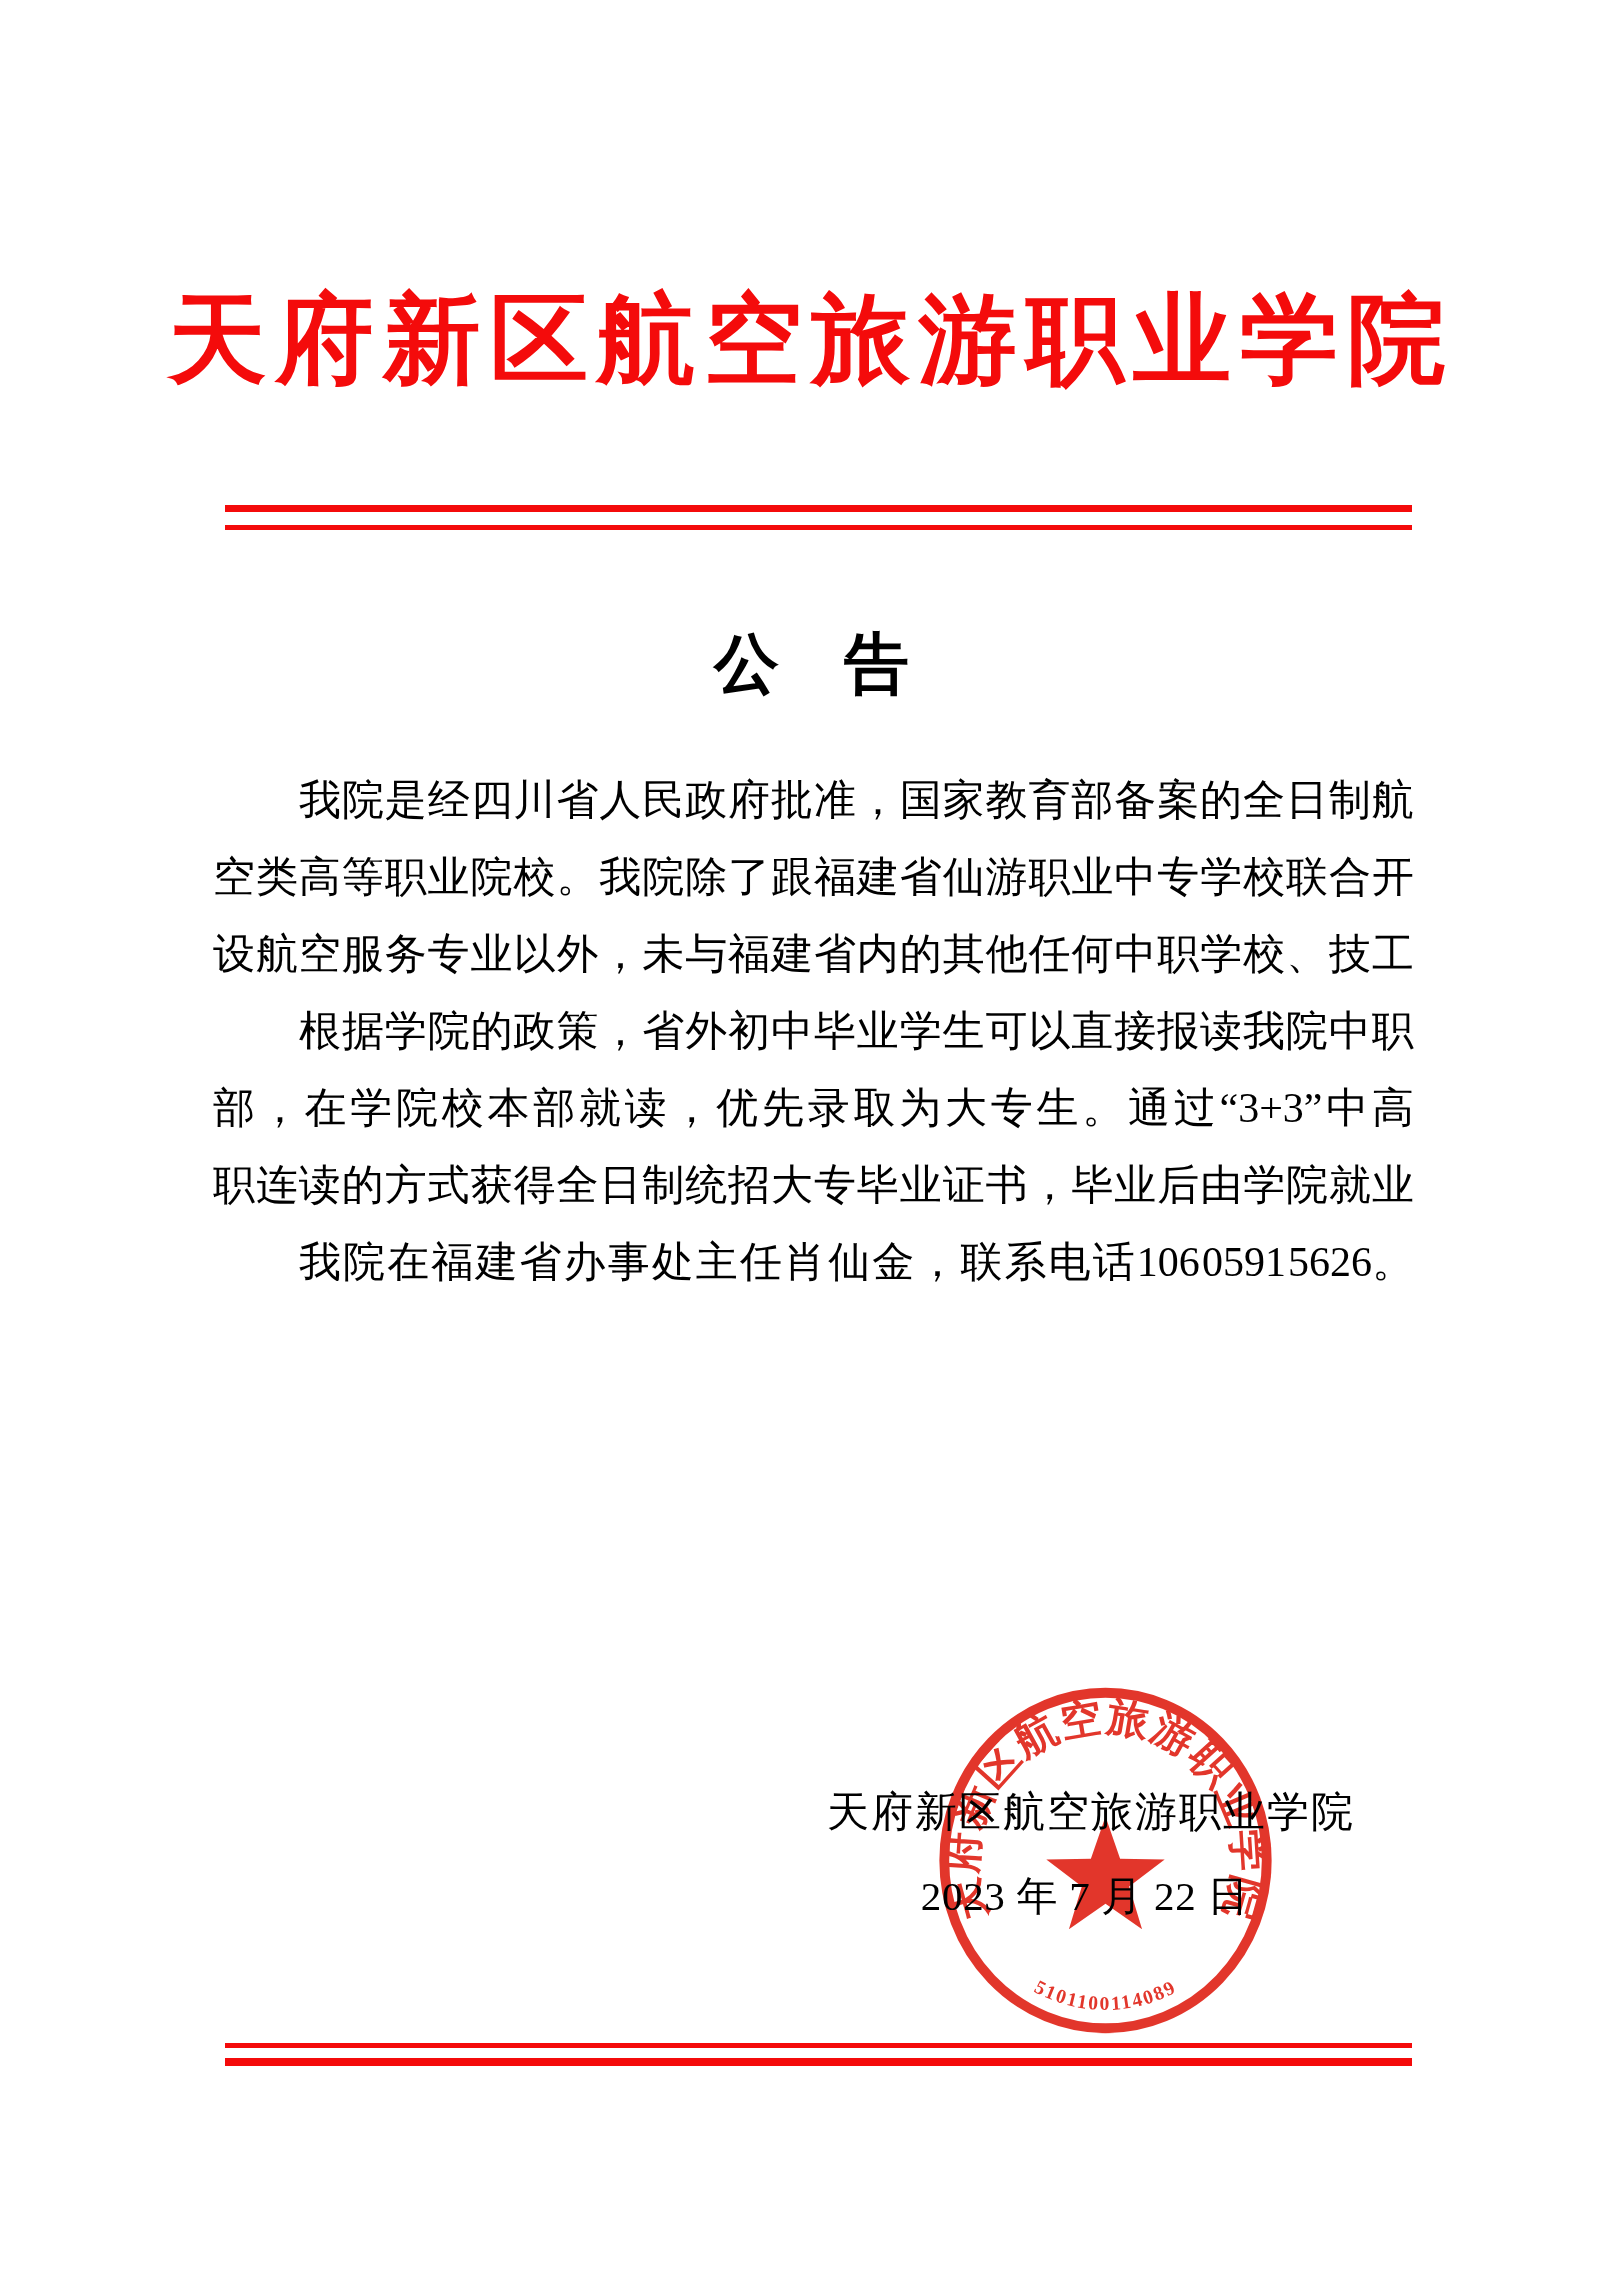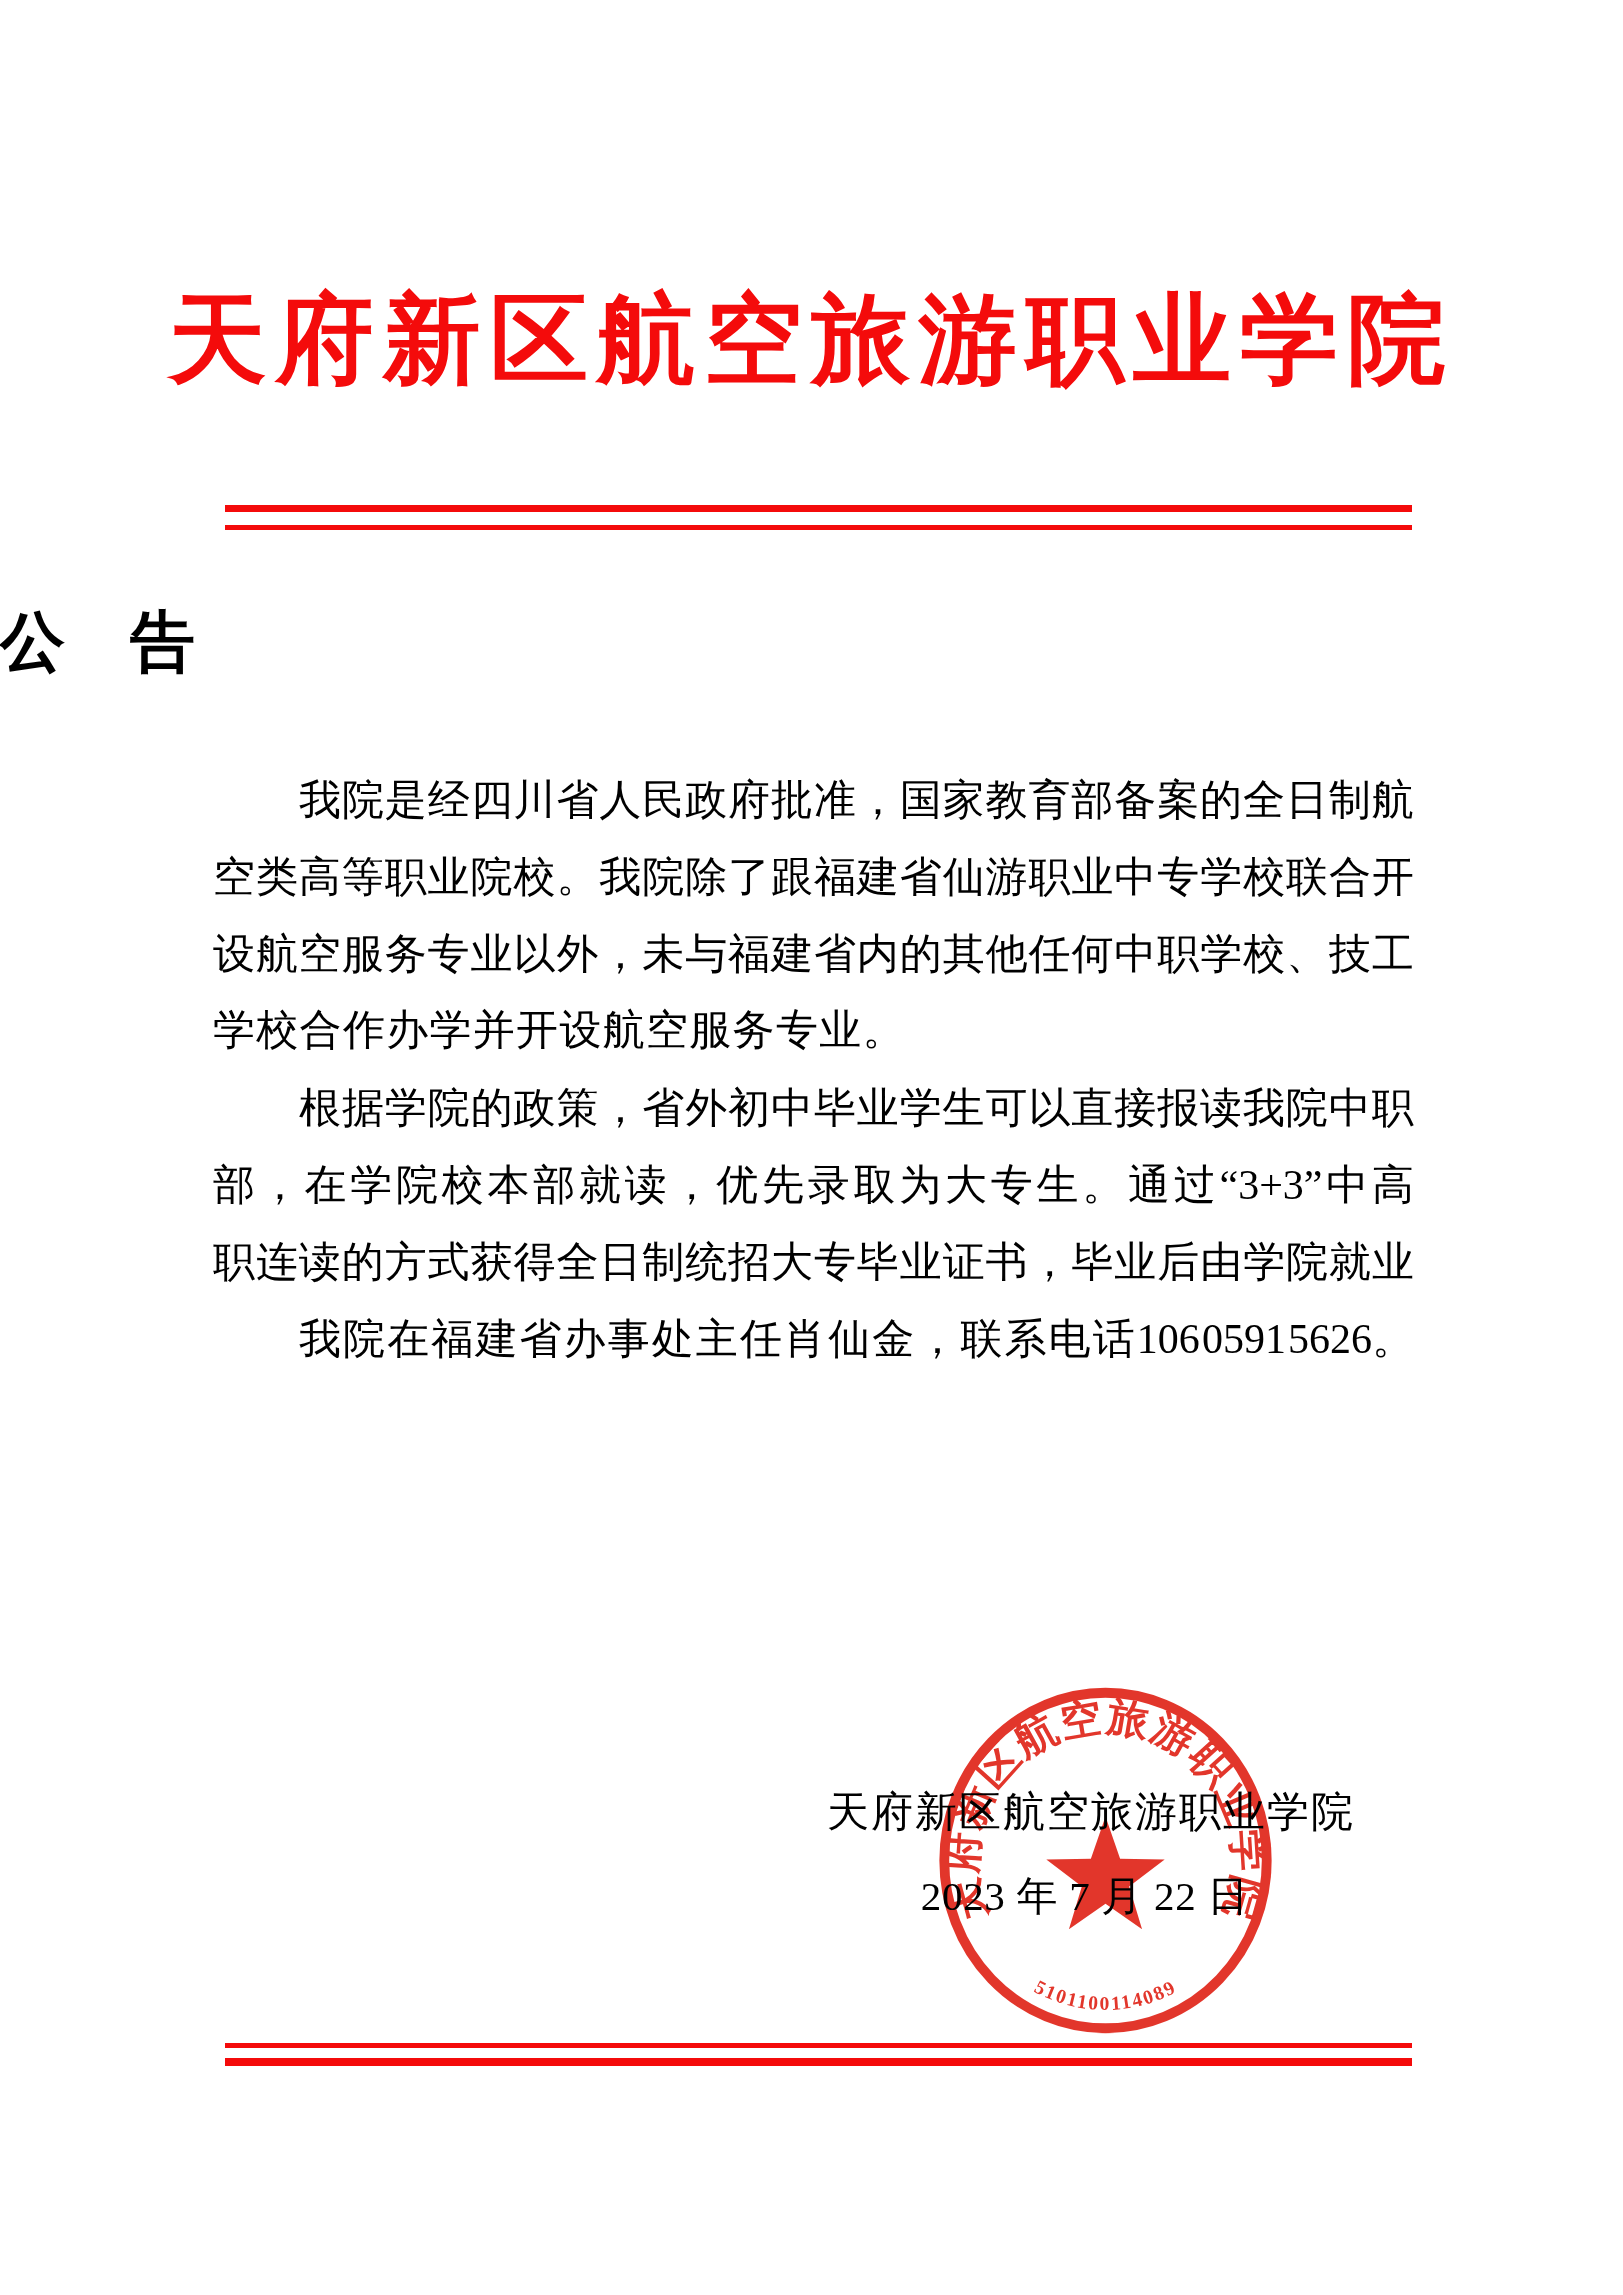--- a/index.html
+++ b/index.html
@@ -33,7 +33,8 @@
 
   
   #notice-heading {
-    top:610px; left:0; width:1623px;
+    top:632px; left:0; width:1623px;
+    text-align:center;
     font-size:65px; font-weight:bold;
     line-height:65px;
     color:#000;

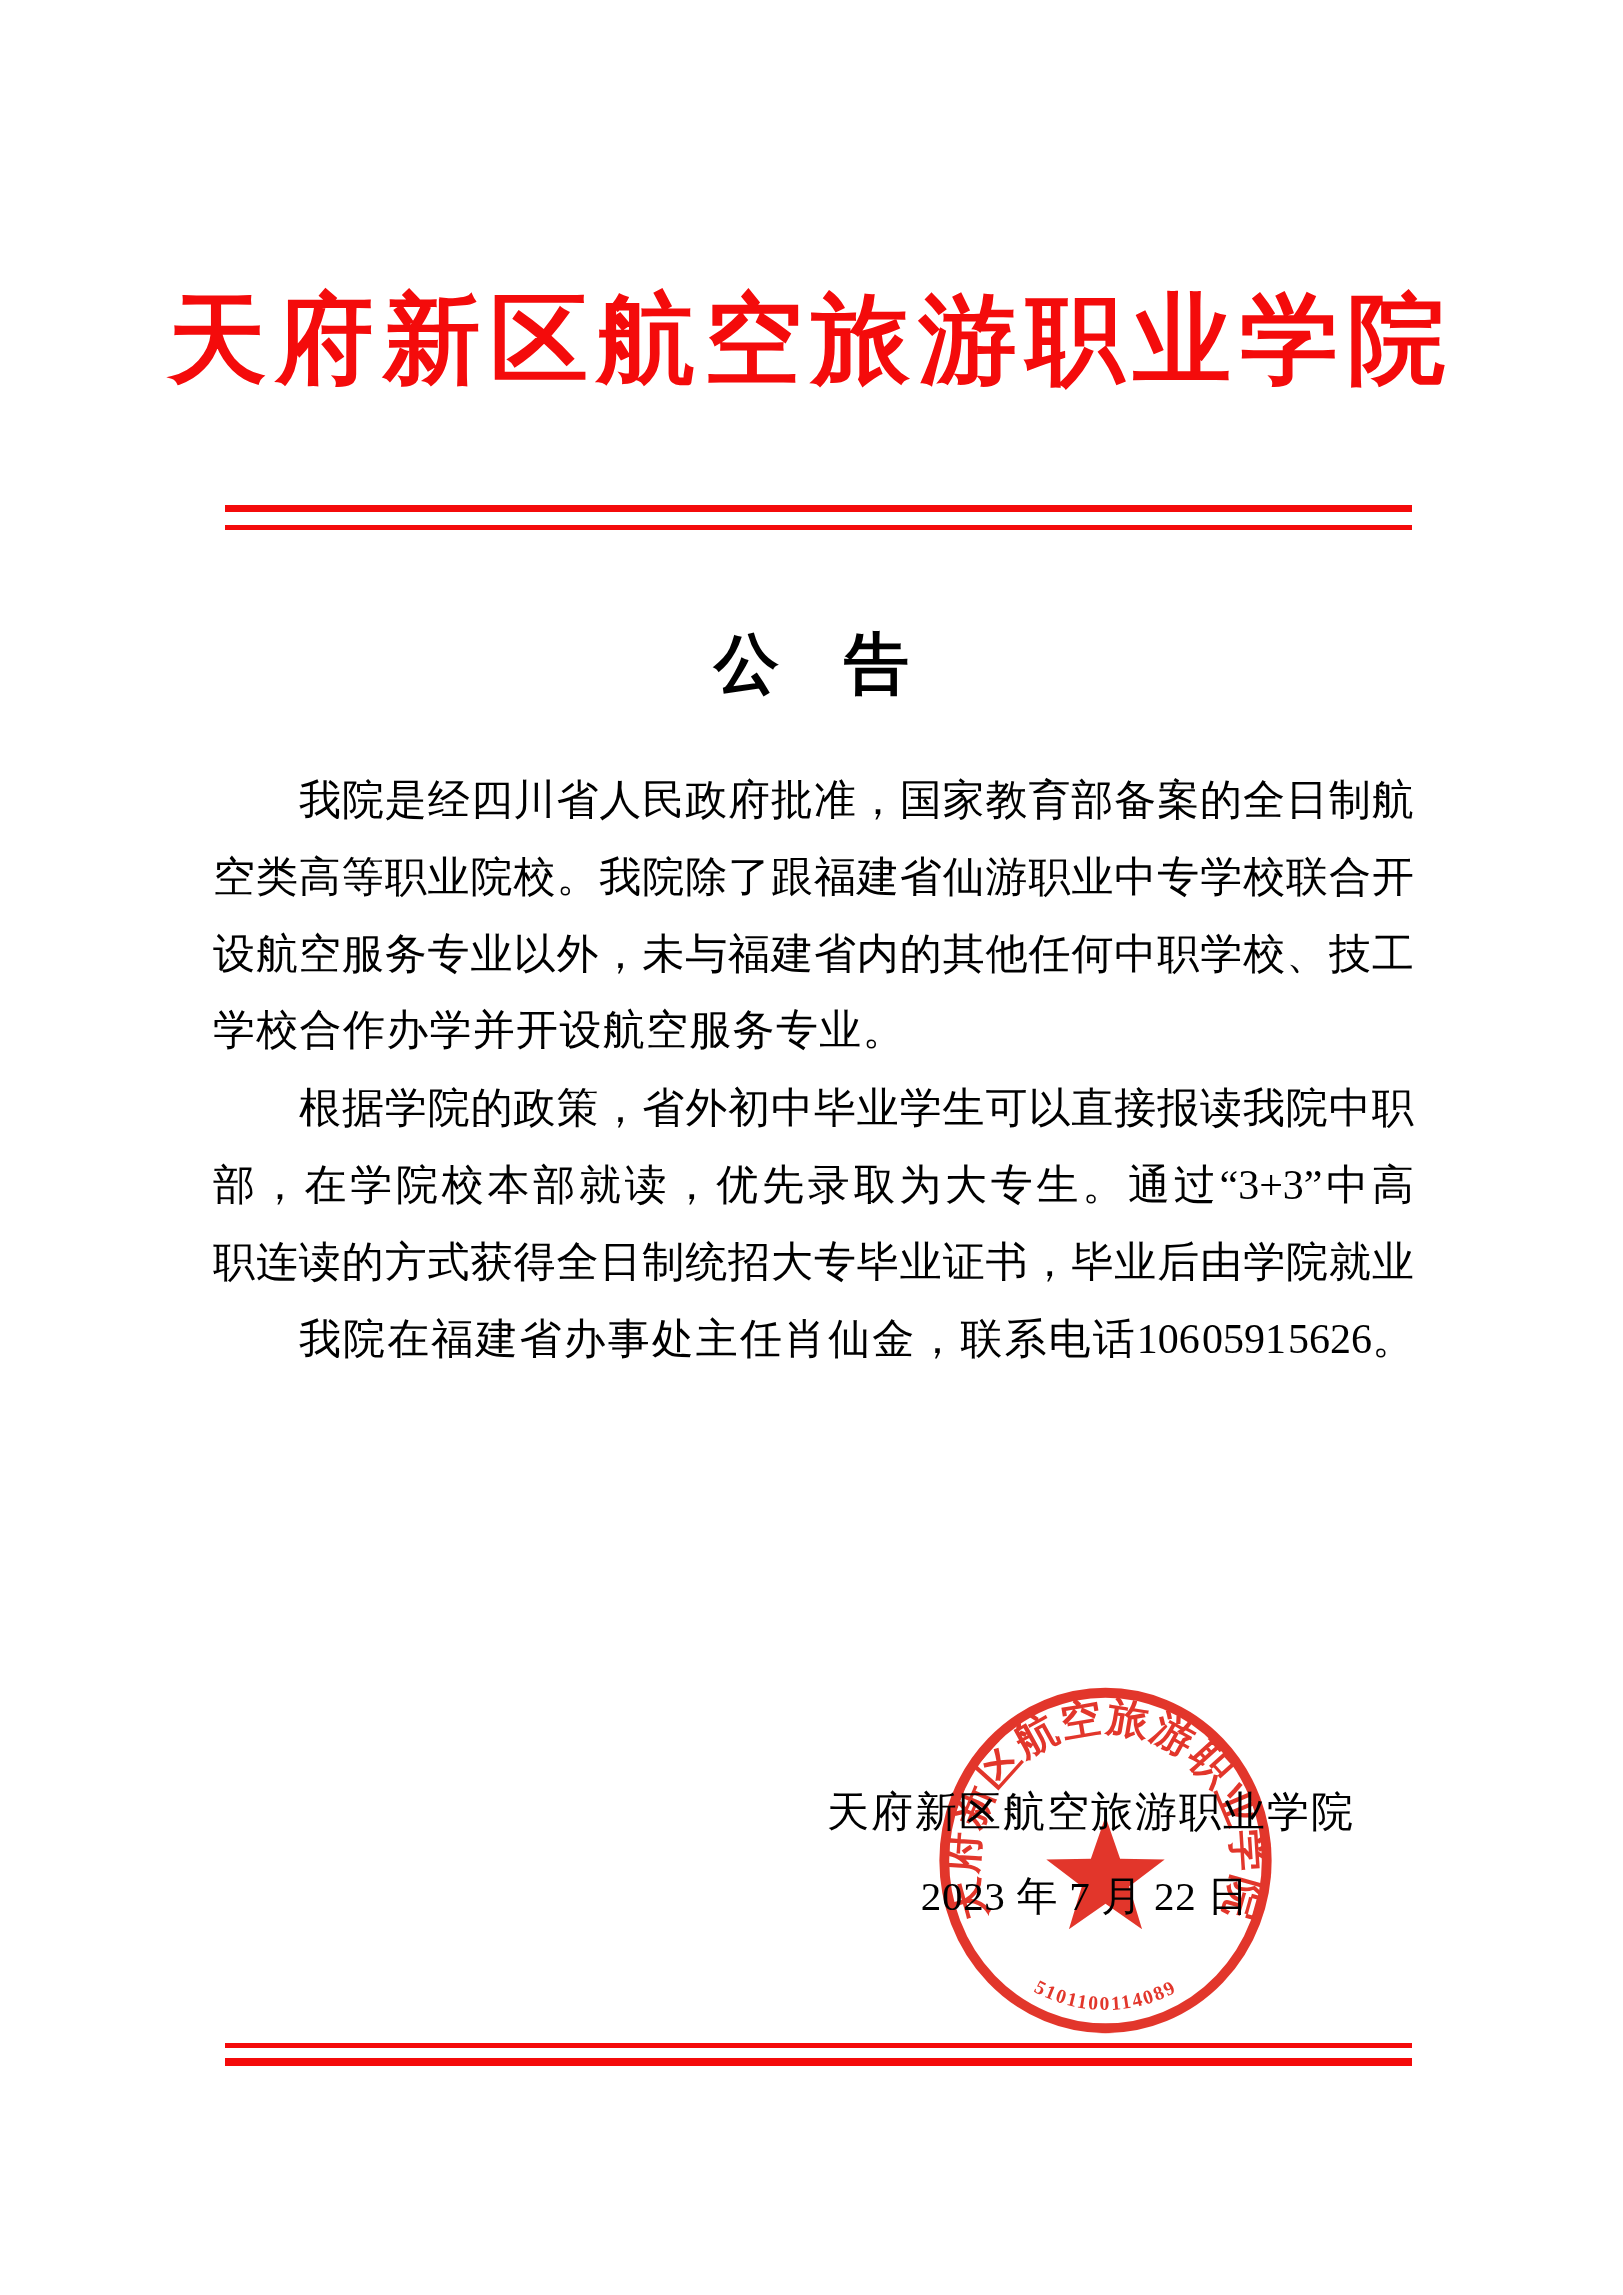--- a/index.html
+++ b/index.html
@@ -185,7 +185,6 @@
       <span>技</span>
       <span>工</span>
     </div>
-    <div class="line">学校合作办学并开设航空服务专业。</div>
     <div class="line just ind">
       <span>根</span>
       <span>据</span>

